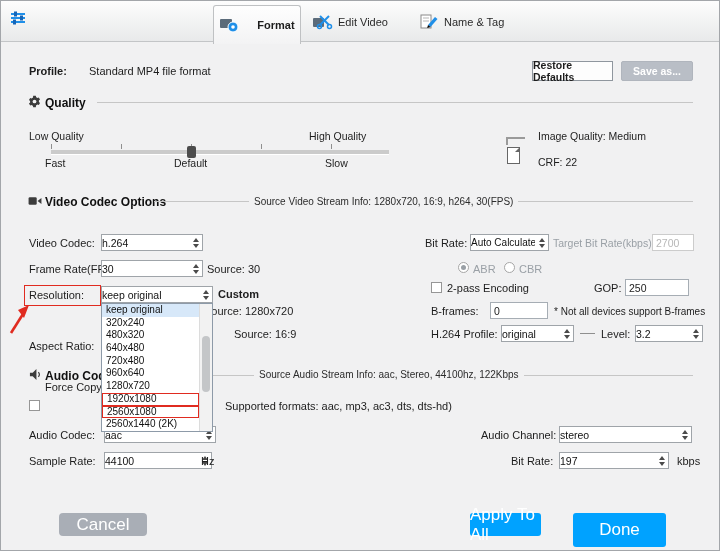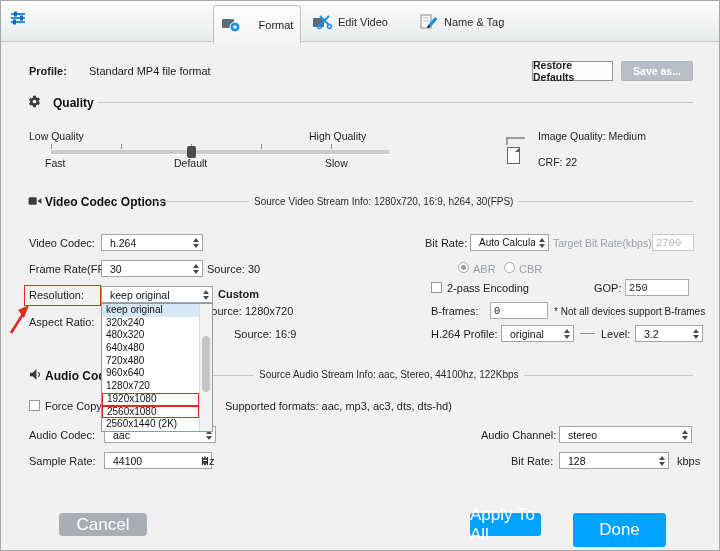--- a/index.html
+++ b/index.html
@@ -19,7 +19,7 @@
   .srcinfo{position:absolute;font-size:10px;color:#2c2c2c;background:#f1f1f2;padding:0 5px;white-space:nowrap;line-height:12px}
 
   .tabbar{position:absolute;left:0;top:0;width:100%;height:41px;background:linear-gradient(#fdfdfd,#e8e9ea);border-bottom:1px solid #c3c5c7;box-sizing:border-box}
-  .tab-active{position:absolute;left:212px;top:4px;width:86px;height:38px;background:linear-gradient(#fefefe,#f3f3f4);border:1px solid #bfc1c3;border-bottom:none;border-radius:3px 3px 0 0;display:flex;align-items:center;justify-content:center;gap:18px;font-size:11px;font-weight:normal;color:#1d1d1d;z-index:2}
+  .tab-active{position:absolute;left:212px;top:4px;width:86px;height:38px;background:linear-gradient(#fefefe,#f3f3f4);border:1px solid #bfc1c3;border-bottom:none;border-radius:3px 3px 0 0;display:flex;align-items:center;justify-content:center;gap:18px;font-size:11px;font-weight:bold;color:#1d1d1d;z-index:2}
   .tab{position:absolute;top:8px;height:26px;display:flex;align-items:center;gap:5px;font-size:11px;color:#2a2a2a}
 
   .combo{position:absolute;height:17px;background:#fff;border:1px solid #9fa4a9;box-sizing:border-box;display:flex;align-items:center;font-size:10.5px;color:#111}

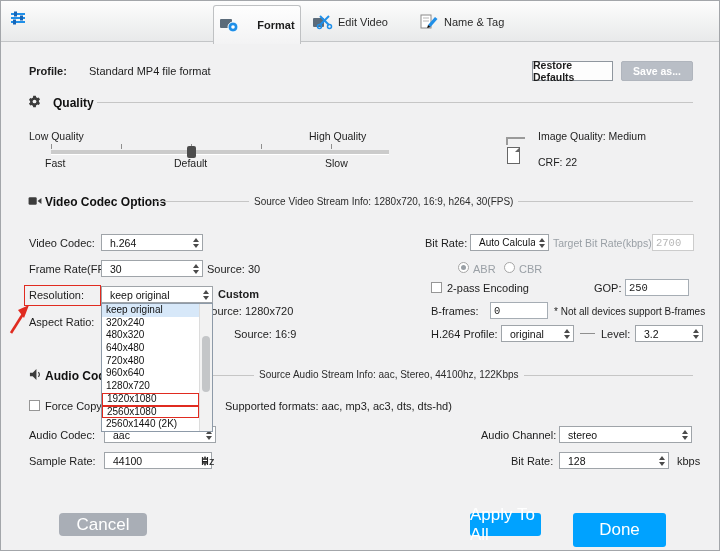--- a/index.html
+++ b/index.html
@@ -111,7 +111,7 @@
   <path fill="#3c3c3c" d="M9.6 1l.4 1.9a5.5 5.5 0 011.5.9l1.8-.7 1.5 2.5-1.4 1.3a5.7 5.7 0 010 1.7l1.4 1.3-1.5 2.5-1.8-.7a5.5 5.5 0 01-1.5.9L9.6 15H6.4l-.4-1.9a5.5 5.5 0 01-1.5-.9l-1.8.7-1.5-2.5 1.4-1.3a5.7 5.7 0 010-1.7L1.2 6.1l1.5-2.5 1.8.7a5.5 5.5 0 011.5-.9L6.4 1h3.2z"></path>
   <circle cx="8" cy="8" r="2.3" fill="#f1f1f2"></circle>
 </svg>
-<div class="heading" style="left:52px;top:95px">Quality</div>
+<div class="heading" style="left:44px;top:95px">Quality</div>
 <div class="hr" style="left:96px;top:101px;width:596px"></div>
 
 <div class="lbl md" style="left:28px;top:129px">Low Quality</div>

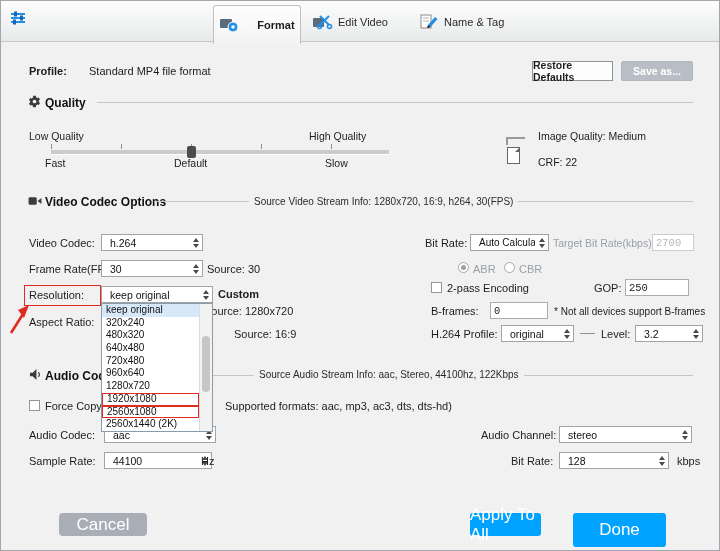--- a/index.html
+++ b/index.html
@@ -23,7 +23,7 @@
   .tab{position:absolute;top:8px;height:26px;display:flex;align-items:center;gap:5px;font-size:11px;color:#2a2a2a}
 
   .combo{position:absolute;height:17px;background:#fff;border:1px solid #9fa4a9;box-sizing:border-box;display:flex;align-items:center;font-size:10.5px;color:#111}
-  .combo .txt{flex:1;padding-left:8px;overflow:hidden;white-space:nowrap}
+  .combo .txt{flex:1;padding-left:0;overflow:hidden;white-space:nowrap}
   .arrows{width:13px;height:100%;display:flex;flex-direction:column;align-items:center;justify-content:center;gap:2px}
   .tri-up{width:0;height:0;border-left:3px solid transparent;border-right:3px solid transparent;border-bottom:4px solid #4a4a4a}
   .tri-dn{width:0;height:0;border-left:3px solid transparent;border-right:3px solid transparent;border-top:4px solid #4a4a4a}

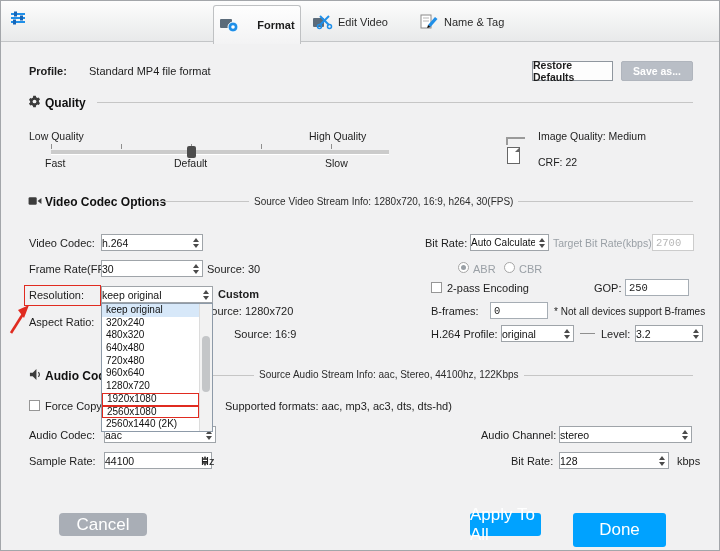--- a/index.html
+++ b/index.html
@@ -28,7 +28,7 @@
   .tri-up{width:0;height:0;border-left:3px solid transparent;border-right:3px solid transparent;border-bottom:4px solid #4a4a4a}
   .tri-dn{width:0;height:0;border-left:3px solid transparent;border-right:3px solid transparent;border-top:4px solid #4a4a4a}
 
-  .inputbox{position:absolute;height:17px;background:#fff;border:1px solid #a6adb4;box-sizing:border-box;font-size:10.5px;color:#222;padding:0 3px;font-family:Liberation Mono, monospace;outline:none}
+  .inputbox{position:absolute;height:17px;background:#fff;border:1px solid #a6adb4;box-sizing:border-box;font-size:10.5px;color:#222;padding:0 3px;font-family:Liberation Sans, sans-serif;outline:none}
   .inputbox.disabled{color:#b7b7b7;border-color:#cccccc}
 
   .chk{position:absolute;width:11px;height:11px;background:#fff;border:1px solid #969696;box-sizing:border-box}

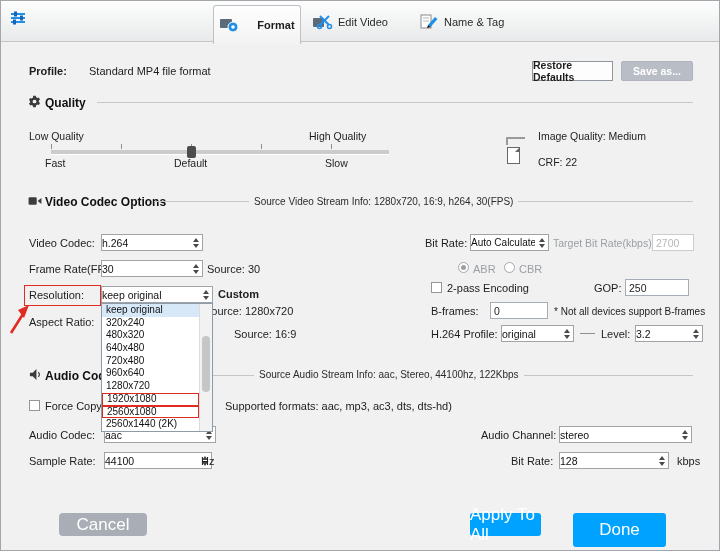--- a/index.html
+++ b/index.html
@@ -197,7 +197,7 @@
 <input class="inputbox" style="left: 489px; top: 301px; width: 58px;" value="0">
 <div class="lbl sm" style="left:553px;top:304px">* Not all devices support B-frames</div>
 
-<div class="lbl" style="left:28px;top:315px">Aspect Ratio:</div>
+<div class="lbl" style="left:28px;top:339px">Aspect Ratio:</div>
 <div class="lbl" style="left:233px;top:327px">Source: 16:9</div>
 <div class="lbl" style="left:430px;top:327px">H.264 Profile:</div>
 <div class="combo" style="left:500px;top:324px;width:73px">

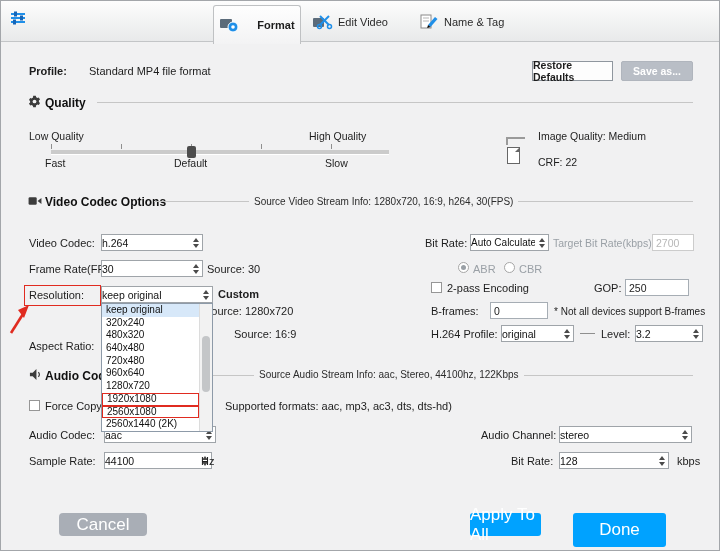--- a/index.html
+++ b/index.html
@@ -226,7 +226,7 @@
 <div class="srcinfo" style="left:253px;top:368px">Source Audio Stream Info: aac, Stereo, 44100hz, 122Kbps</div>
 
 <div class="chk" style="left:28px;top:399px"></div>
-<div class="lbl" style="left:44px;top:399px">Force Copy</div>
+<div class="lbl" style="left:44px;top:380px">Force Copy</div>
 <div class="lbl" style="left:224px;top:399px">Supported formats: aac, mp3, ac3, dts, dts-hd)</div>
 
 <div class="lbl" style="left:28px;top:428px">Audio Codec:</div>

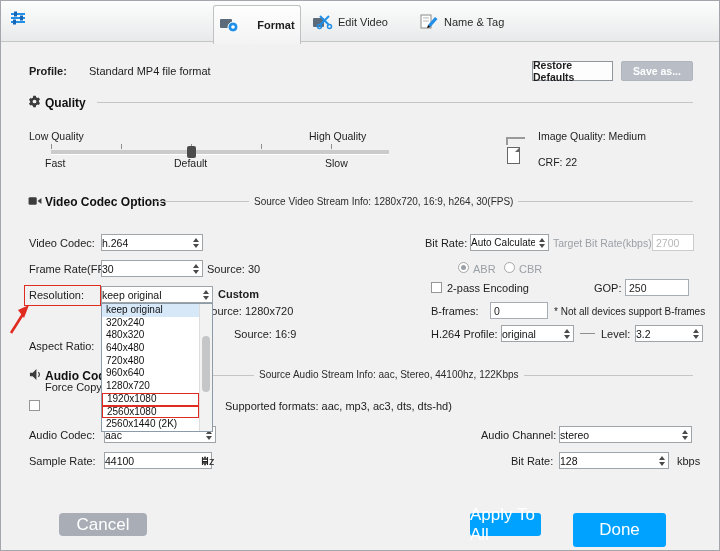--- a/index.html
+++ b/index.html
@@ -257,7 +257,7 @@
 <div class="lbl" style="left:200px;top:454px">Hz</div>
 <div class="lbl" style="left:510px;top:454px">Bit Rate:</div>
 <div class="combo" style="left:558px;top:451px;width:110px">
-  <span class="txt">128</span>
+  <span class="txt">197</span>
   <span class="arrows">
       <i class="tri-up"></i>
       <i class="tri-dn"></i>

